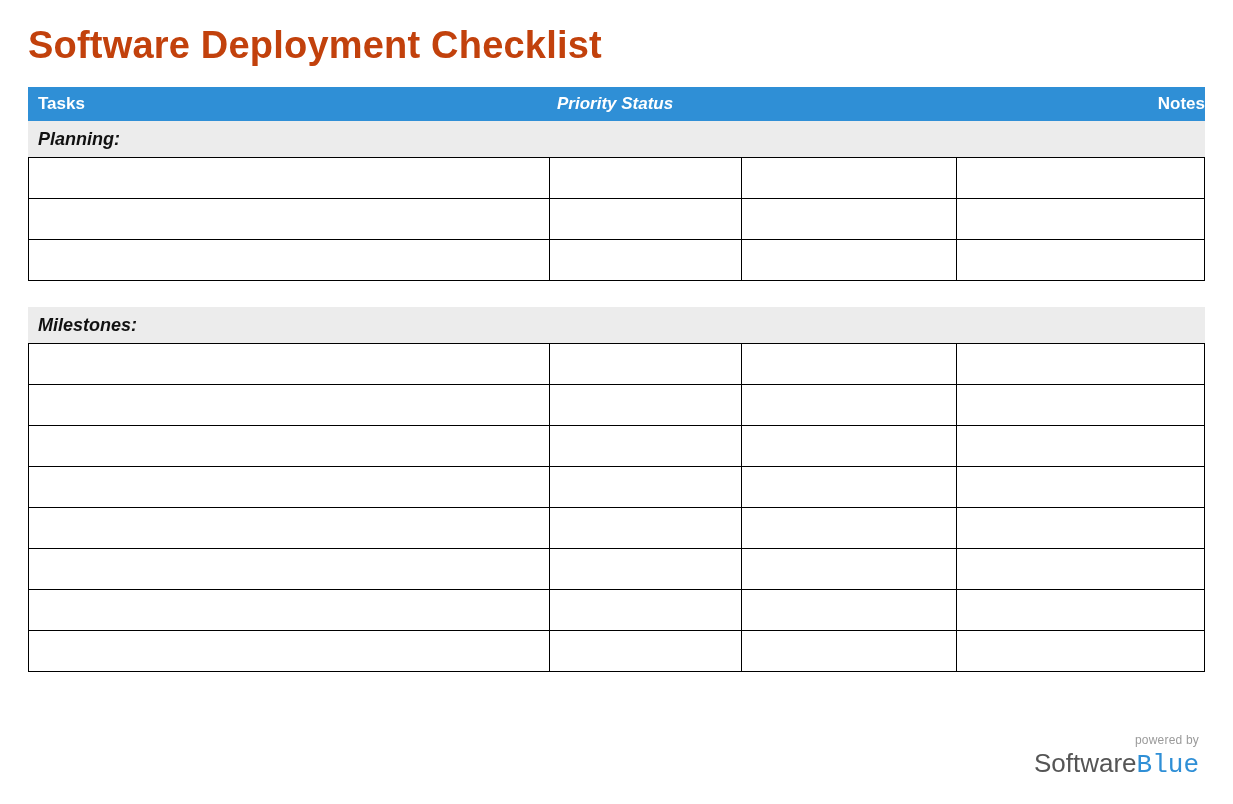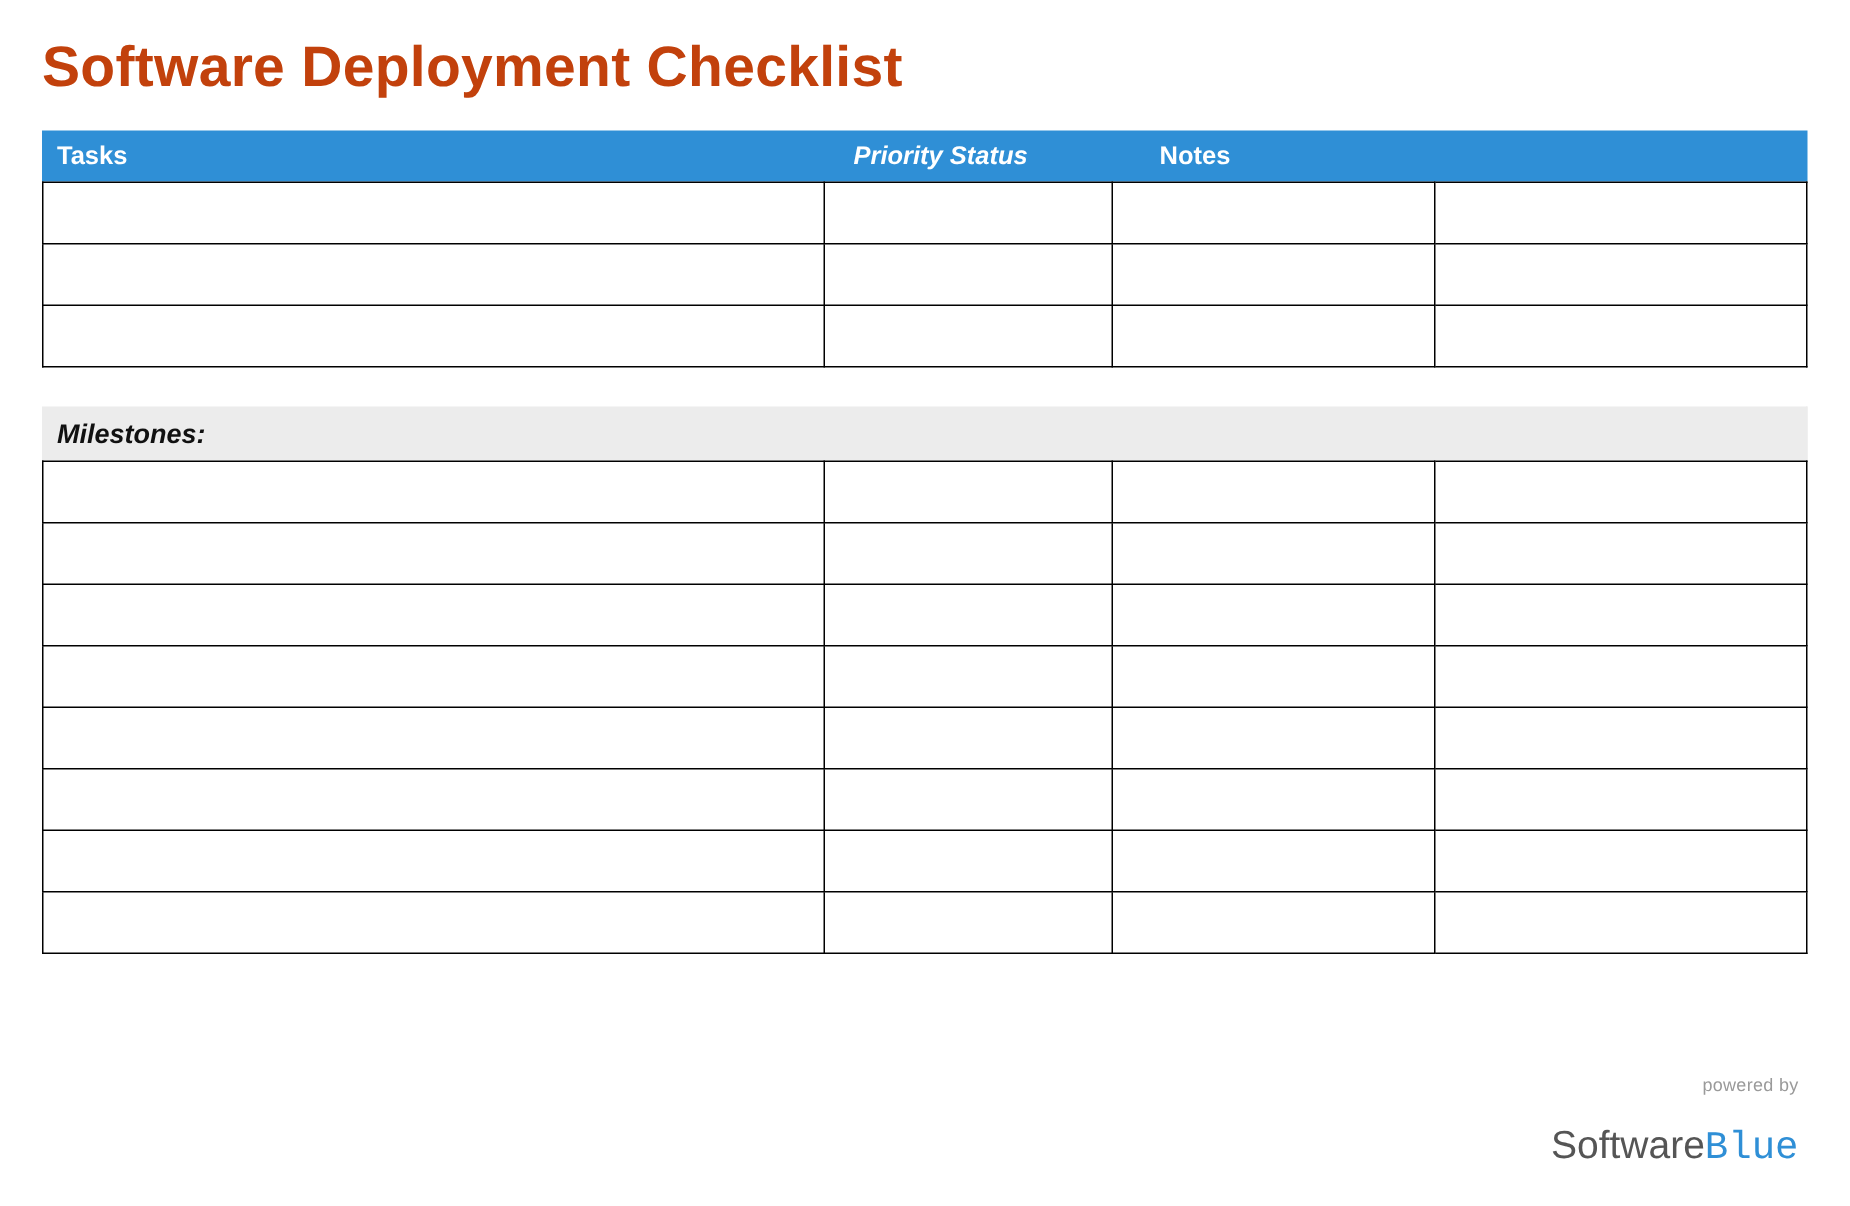--- a/index.html
+++ b/index.html
@@ -34,7 +34,6 @@
       align-items: center;
       font-size: 17px;
       font-weight: 600;
-      gap: 12px;
     }
     .col-tasks { width: 521px; padding-left: 10px; }
     .col-priority { width: 192px; padding-left: 8px; font-style: italic; }

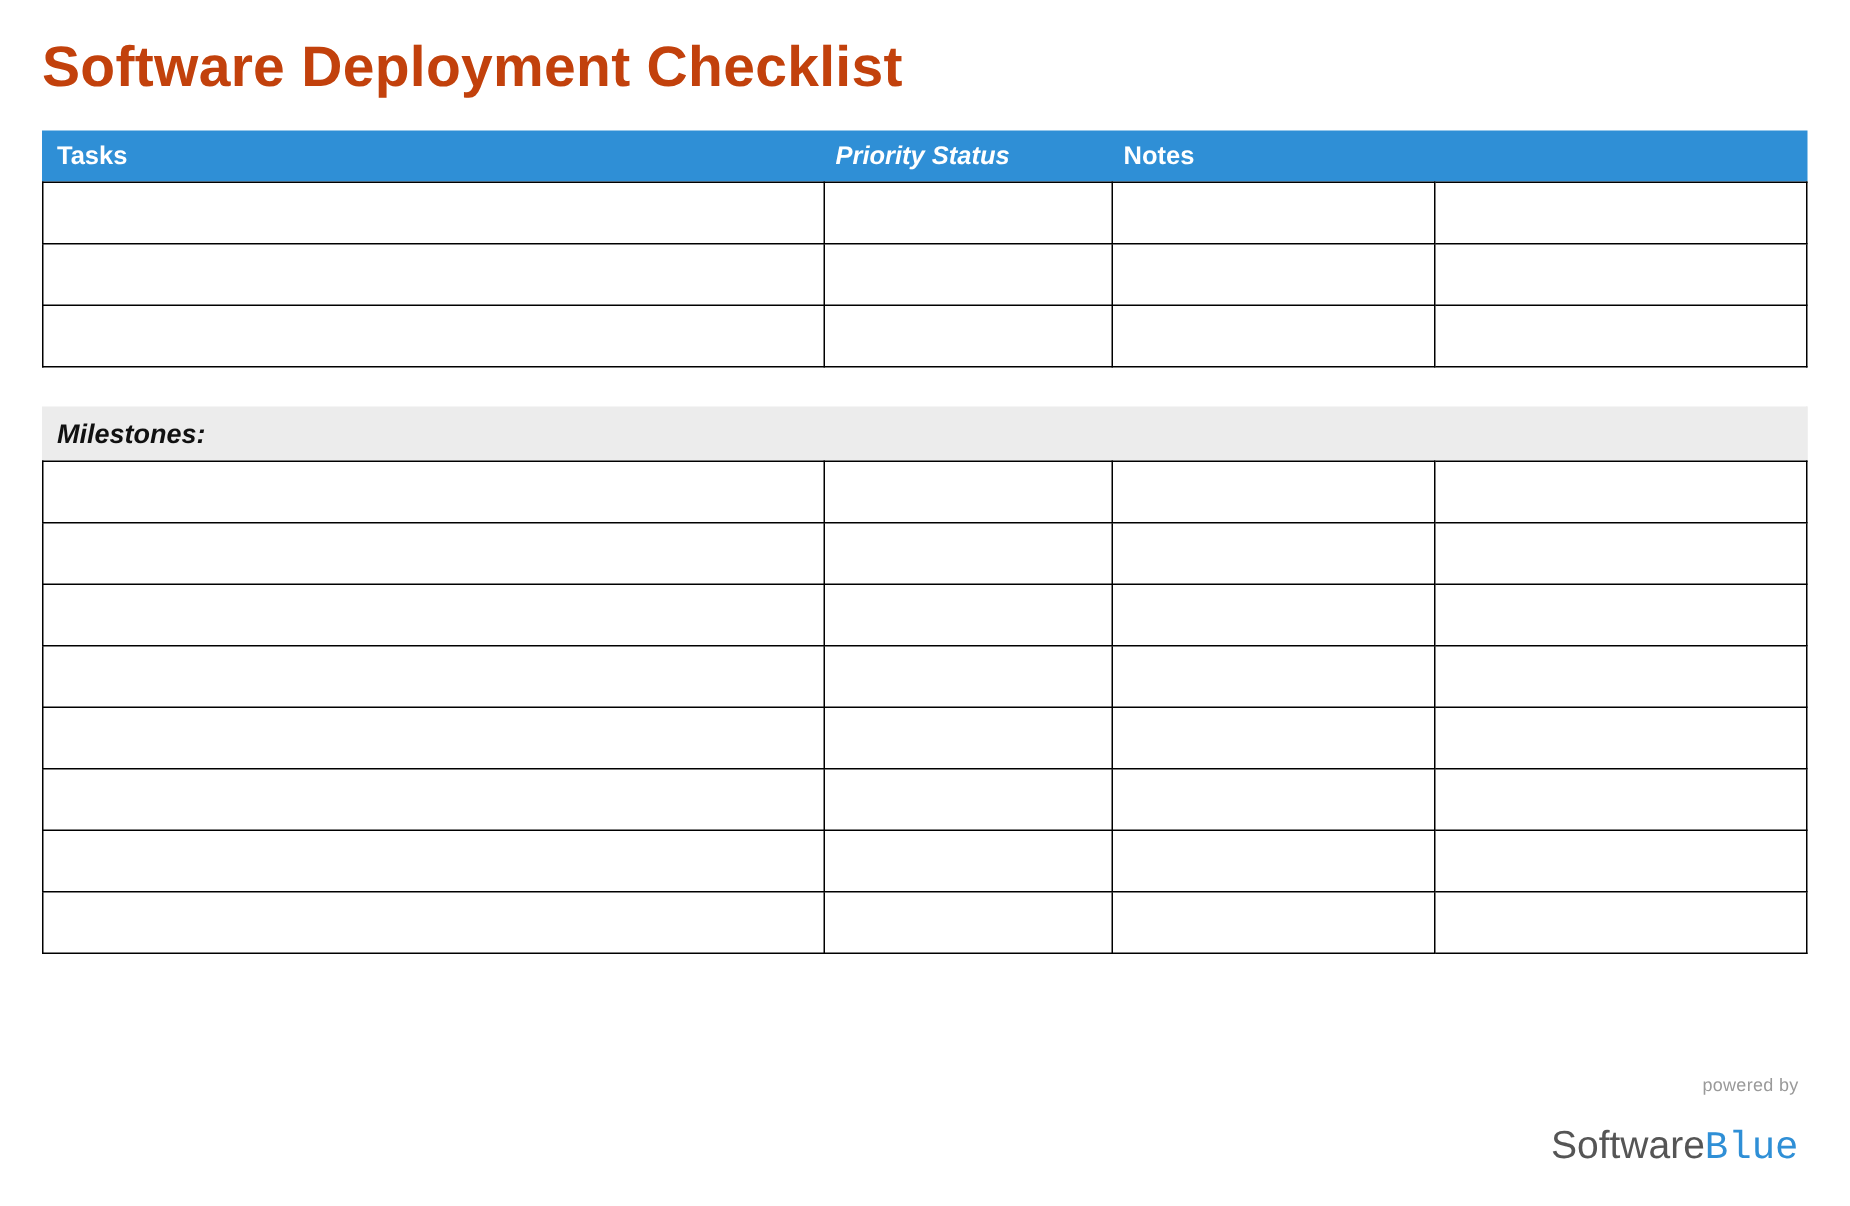--- a/index.html
+++ b/index.html
@@ -38,7 +38,7 @@
     .col-tasks { width: 521px; padding-left: 10px; }
     .col-priority { width: 192px; padding-left: 8px; font-style: italic; }
     .col-progress { width: 215px; padding-left: 8px; }
-    .col-notes { flex: 1; padding-left: 8px; text-align: left; }
+    .col-notes { flex: 1; padding-left: 8px; text-align: right; }
     .section-label {
       background: #ececec;
       font-style: italic;

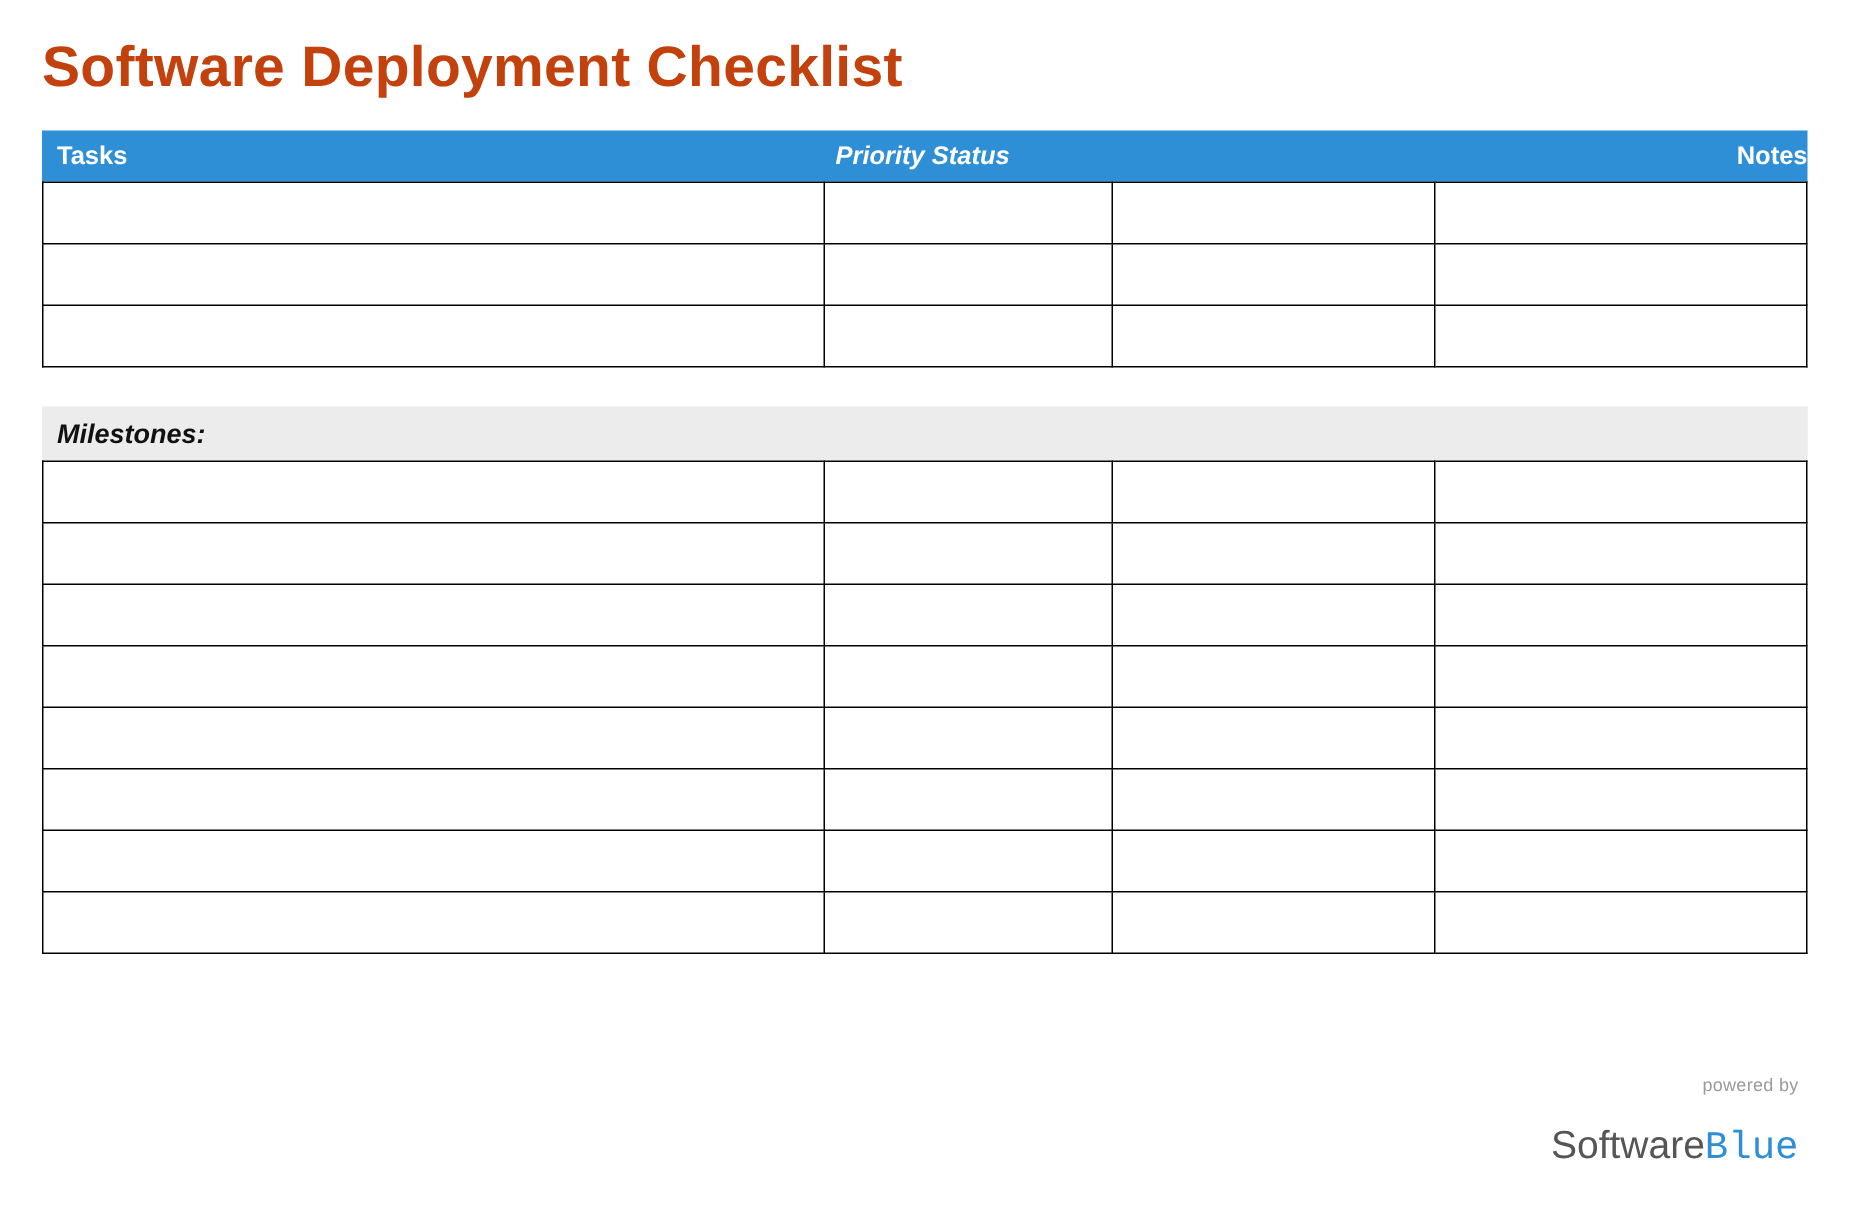--- a/index.html
+++ b/index.html
@@ -109,6 +109,7 @@
     <div class="col-notes">Notes</div>
   </div>
 
+  <div class="section-label">Planning:</div>
   <table class="data">
     <tbody>
         <tr>

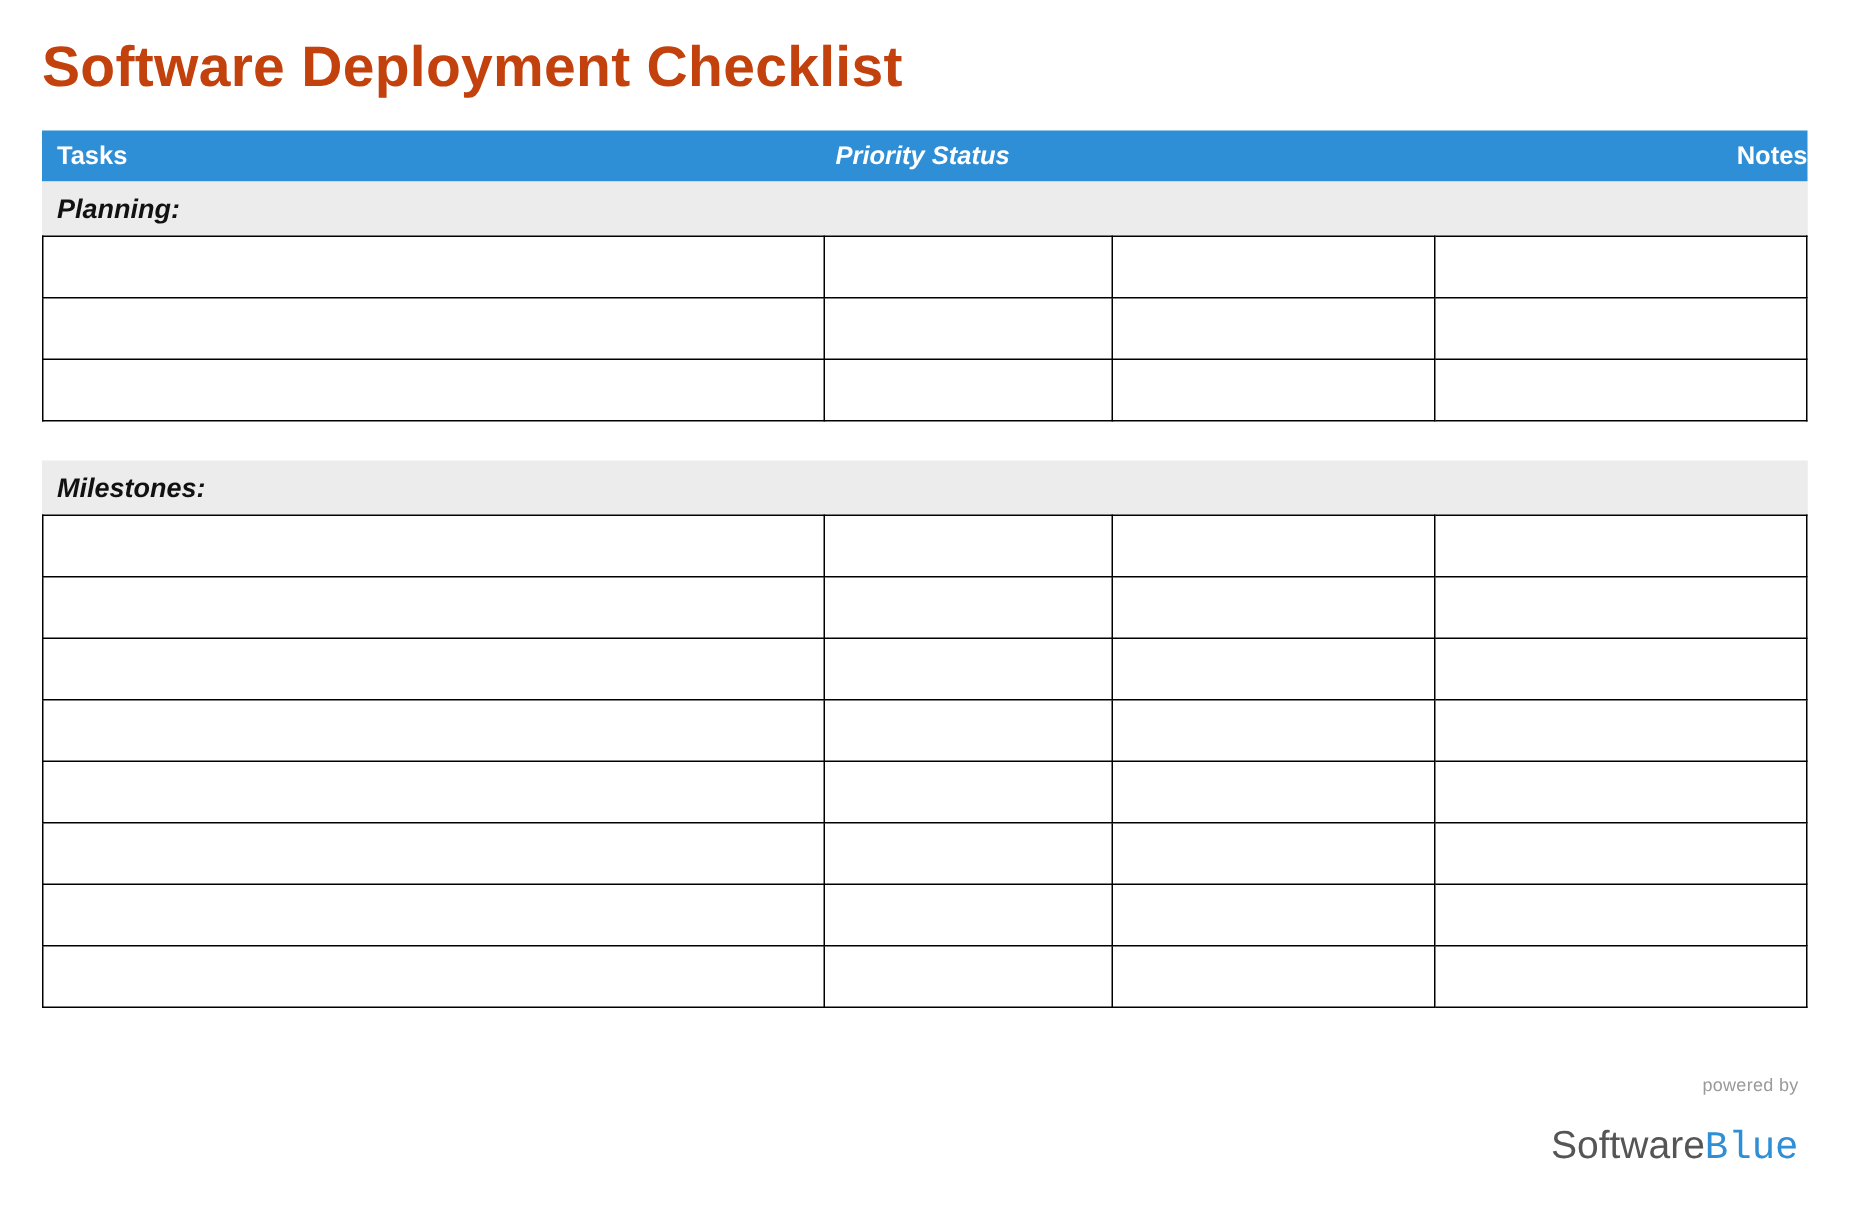--- a/index.html
+++ b/index.html
@@ -81,7 +81,7 @@
       font-size: 12px;
       color: #9a9a9a;
       letter-spacing: 0.2px;
-      margin-bottom: 19px;
+      margin-bottom: 2px;
       text-align: right;
     }
     .brand {

